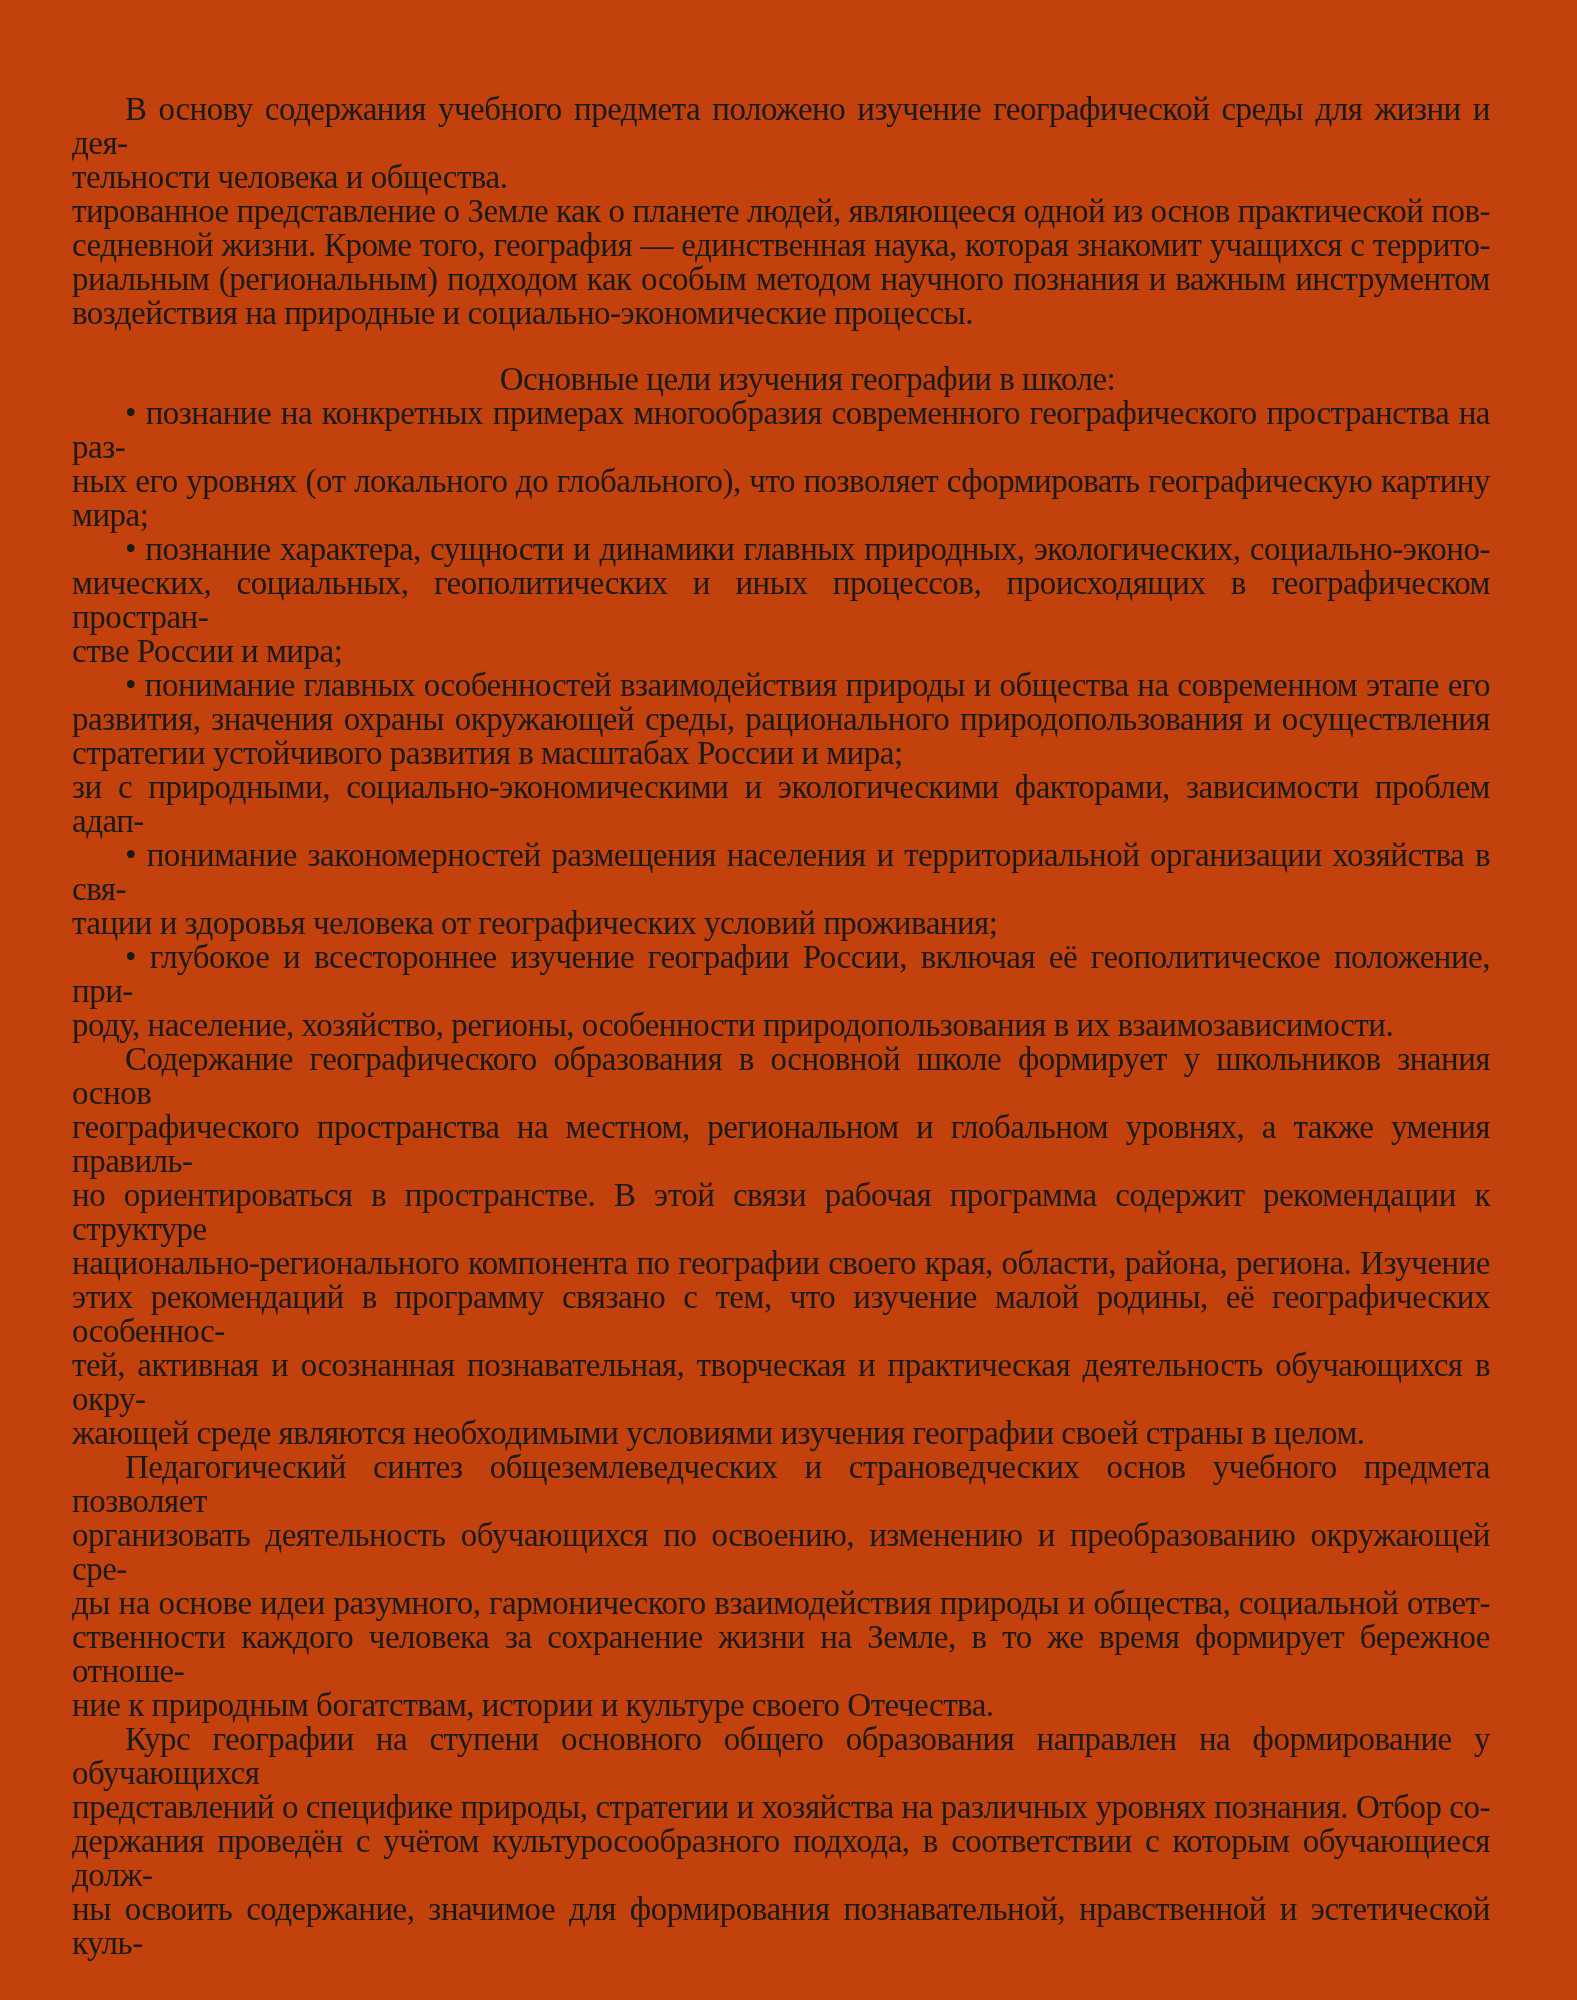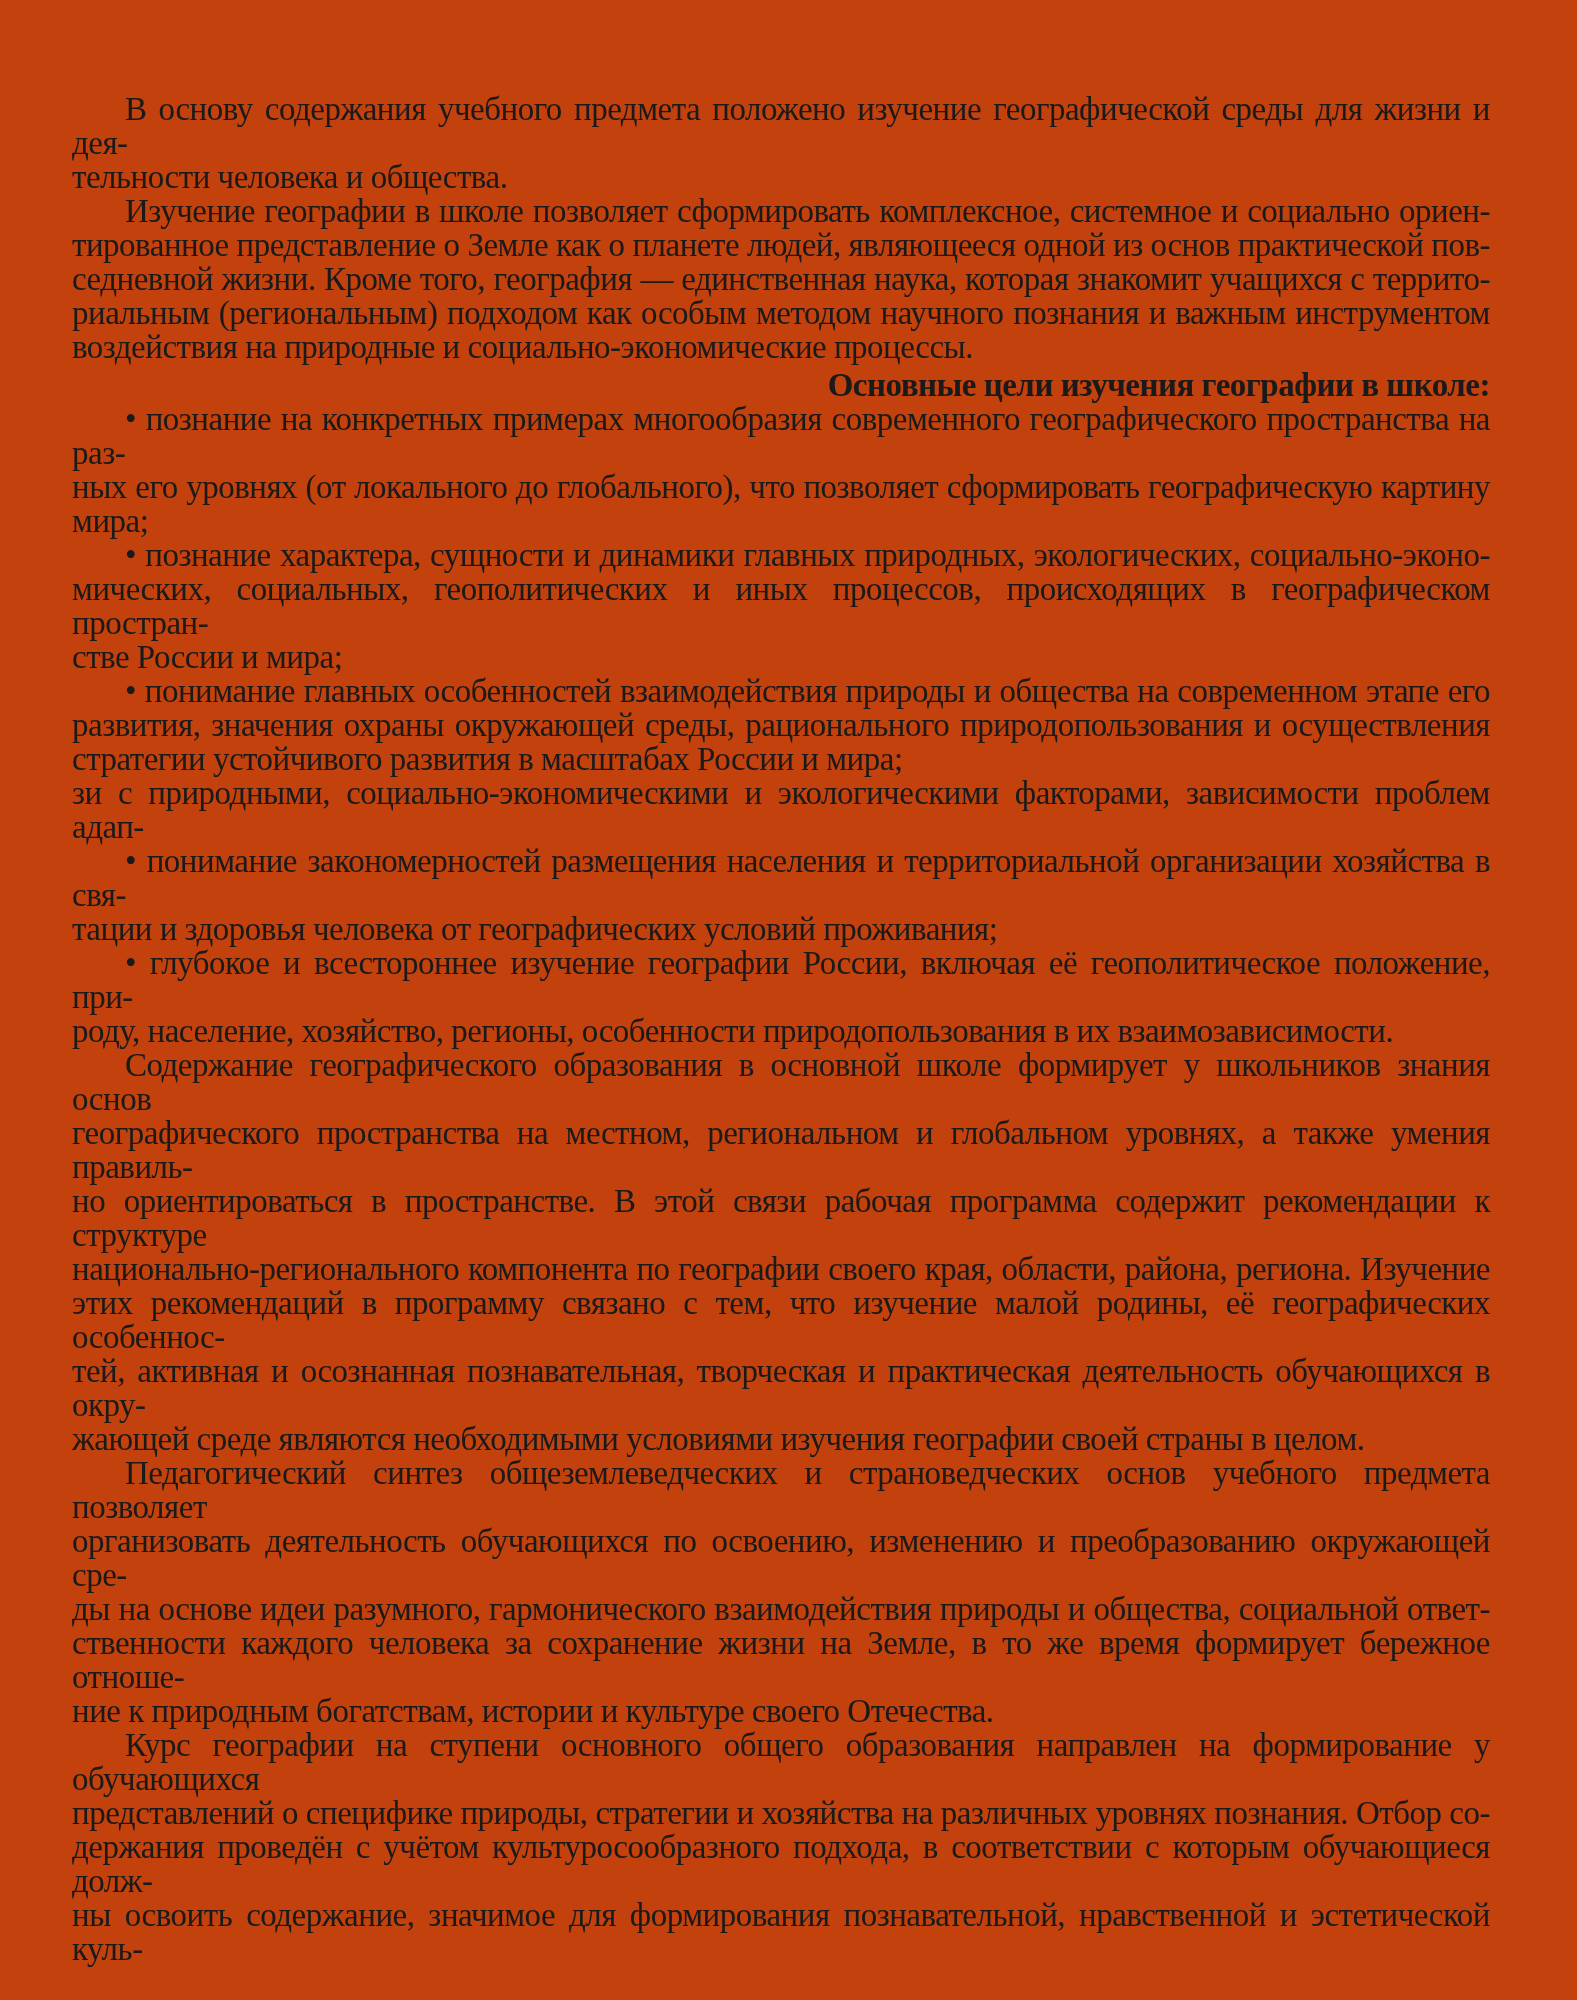--- a/index.html
+++ b/index.html
@@ -52,7 +52,6 @@
     </div>
 
     <div>
-      <div class="ln ind">Изучение географии в школе позволяет сформировать комплексное, системное и социально ориен-</div>
       <div class="ln">тированное представление о Земле как о планете людей, являющееся одной из основ практической пов-</div>
       <div class="ln">седневной жизни. Кроме того, география — единственная наука, которая знакомит учащихся с террито-</div>
       <div class="ln">риальным (региональным) подходом как особым методом научного познания и важным инструментом</div>

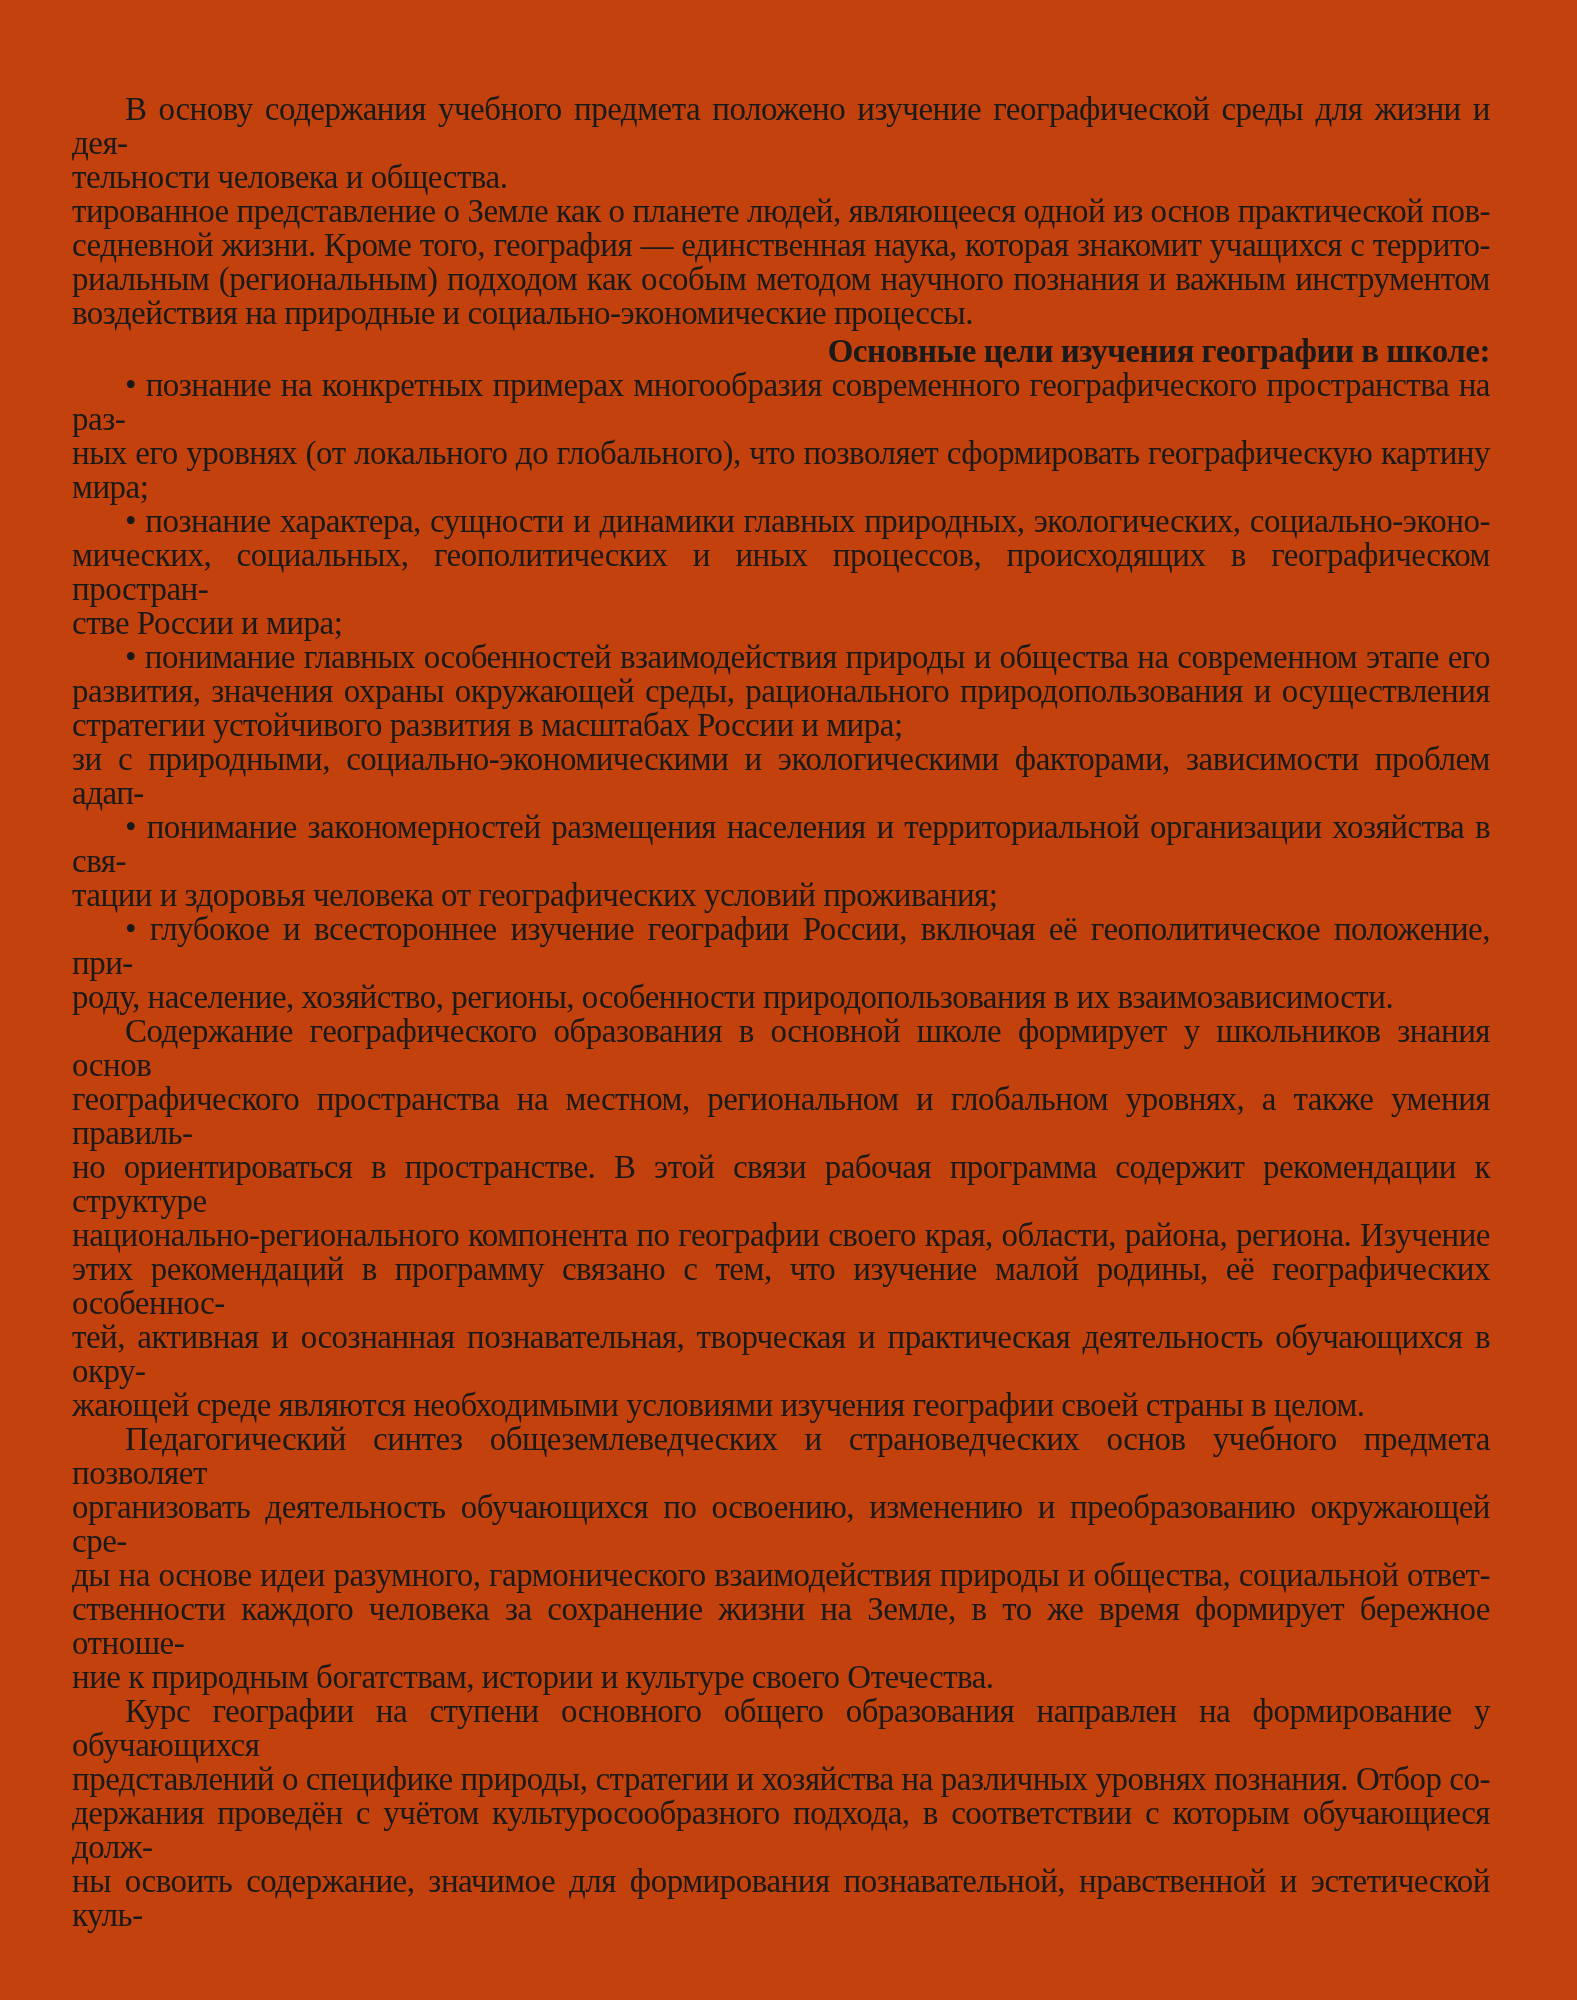--- a/index.html
+++ b/index.html
@@ -34,10 +34,10 @@
   }
   .ln.ind { text-indent: 53px; }
   .heading {
-    font-weight: bold;
+    font-weight: normal;
     text-indent: 53px;
-    margin-top: 4px;
-    text-align: right;
+    margin-top: 32px;
+    text-align: center;
   }
 </style>
 </head>

